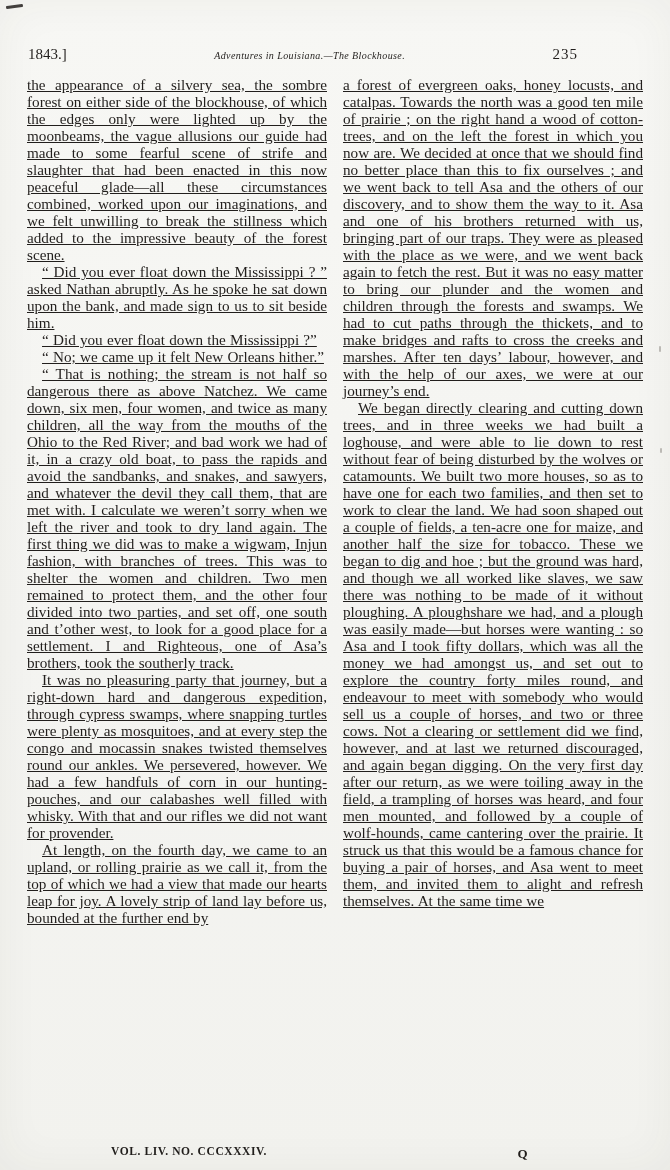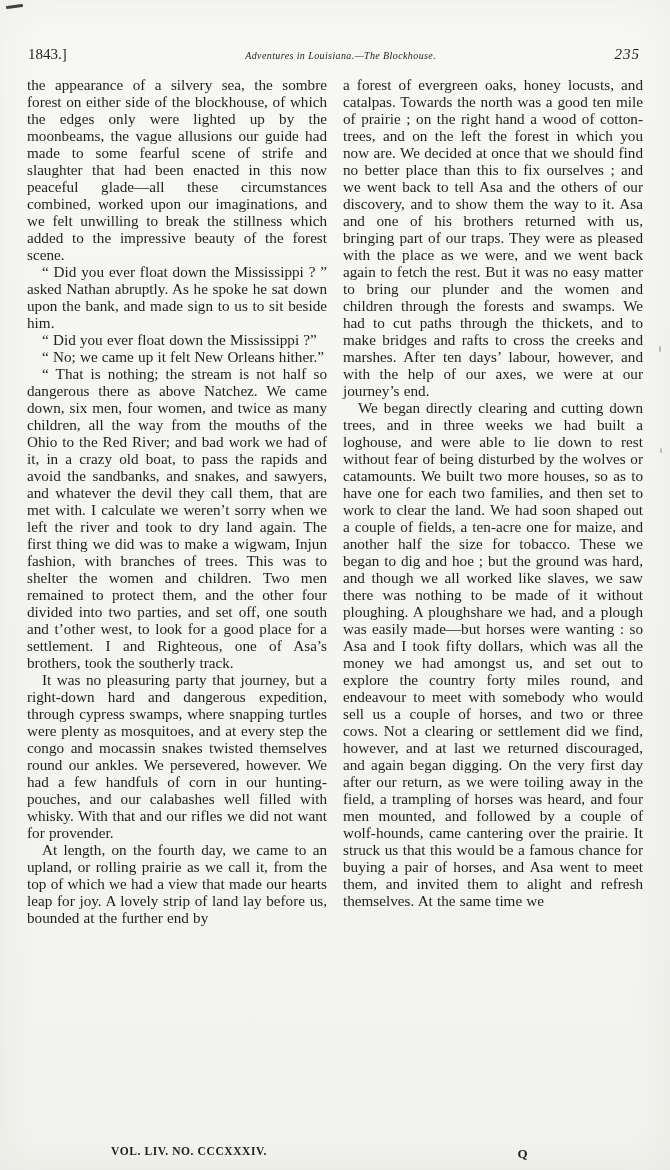--- a/index.html
+++ b/index.html
@@ -41,7 +41,7 @@
     font-size: 10px;
     letter-spacing: 0.4px;
   }
-  .header .pageno { letter-spacing: 1px; font-style: italic; }
+  .header .pageno { margin-right: 62px; letter-spacing: 1px; }
 
   .columns {
     display: flex;

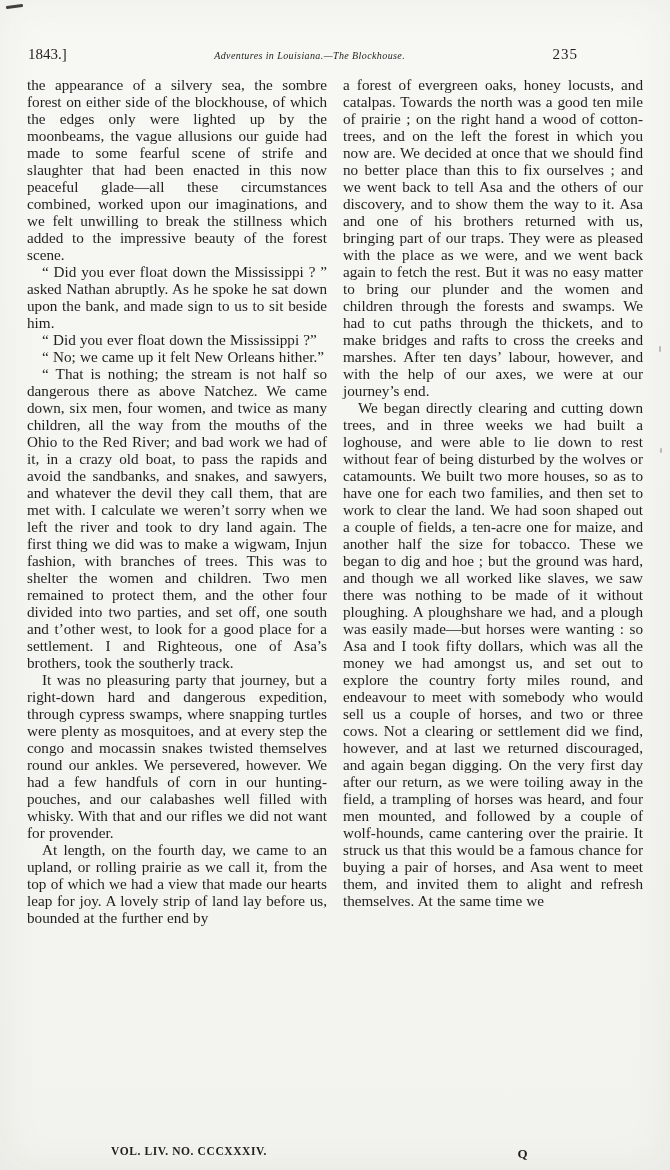--- a/index.html
+++ b/index.html
@@ -47,6 +47,7 @@
     display: flex;
     gap: 16px;
     padding: 0 27px;
+    text-decoration: underline;
   }
   .col {
     width: 300px;

